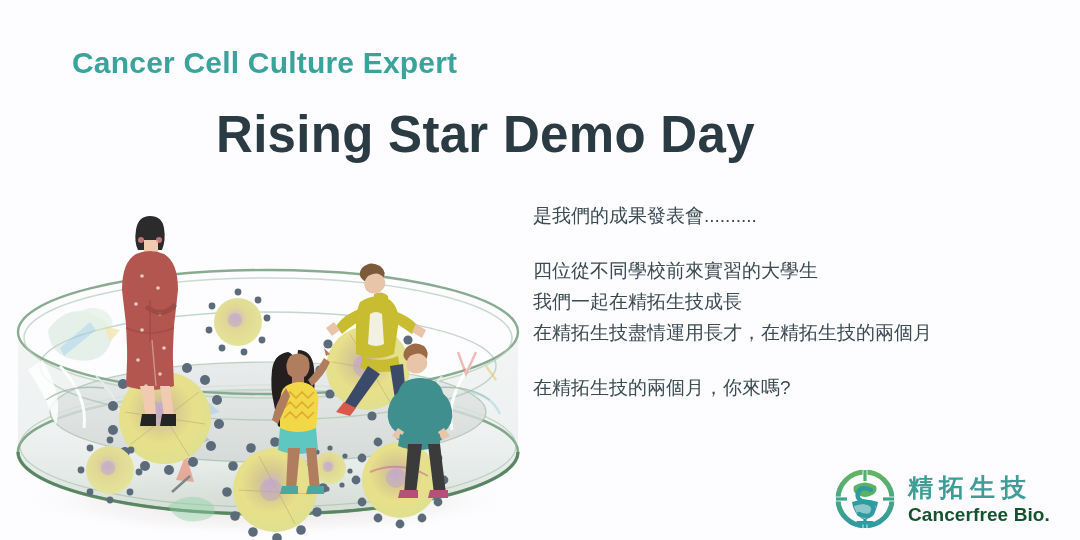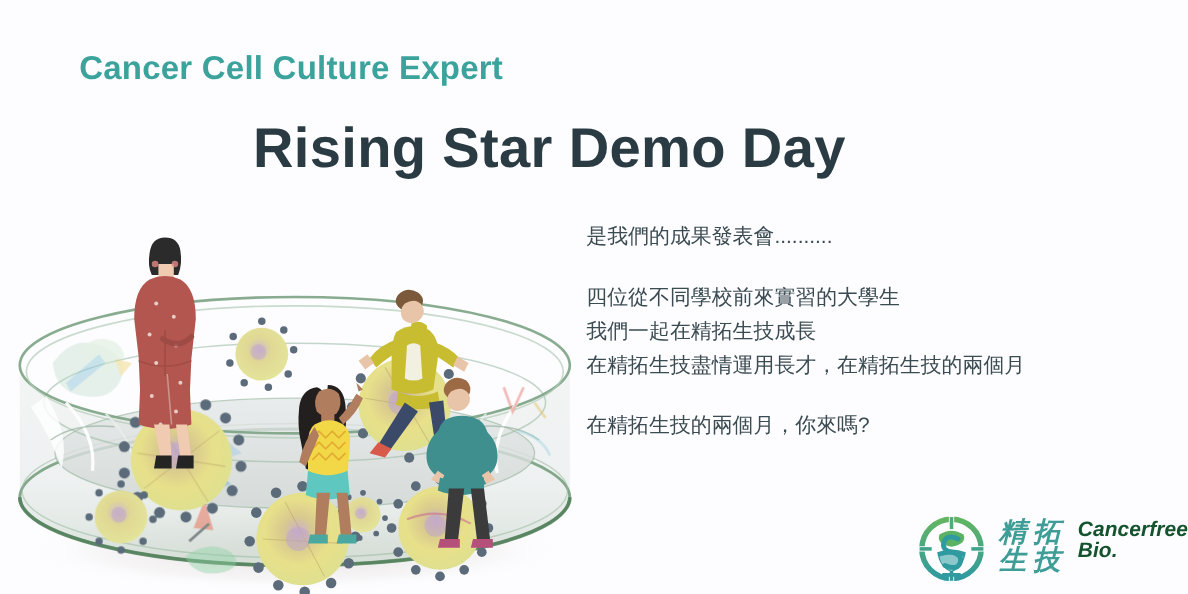--- a/index.html
+++ b/index.html
@@ -18,7 +18,7 @@
     color:#3ba39c;white-space:nowrap;
   }
   .title{
-    position:absolute;left:230px;top:105px;
+    position:absolute;left:216px;top:105px;
     font-size:51px;font-weight:bold;letter-spacing:.3px;
     color:#2a3b43;white-space:nowrap;
   }

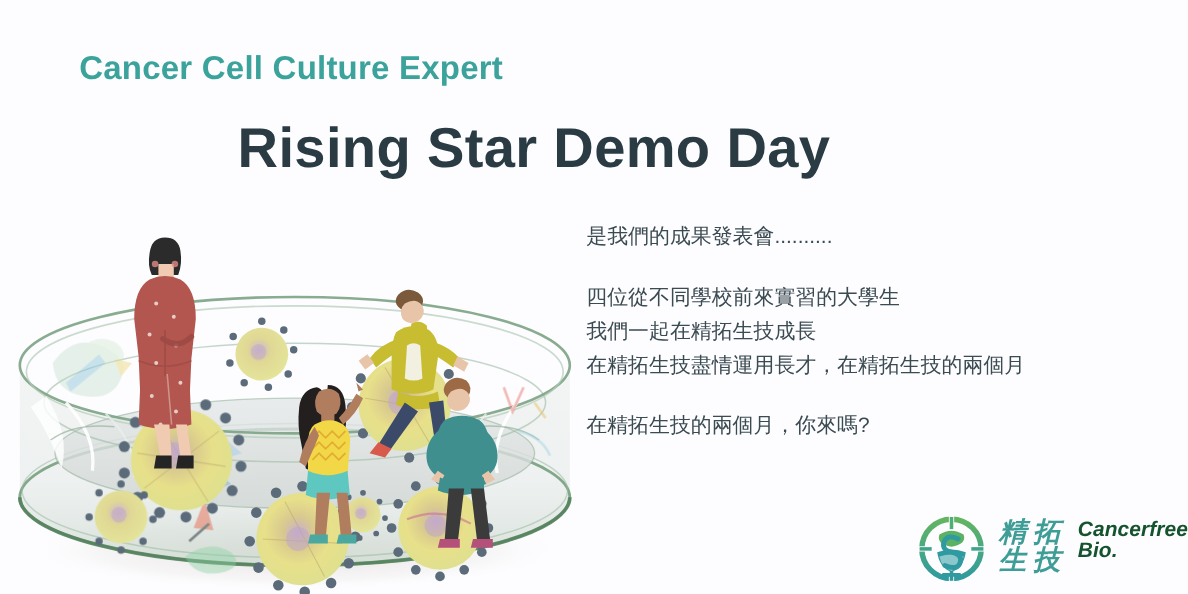--- a/index.html
+++ b/index.html
@@ -43,7 +43,7 @@
     display:flex;align-items:center;gap:10px;
   }
   .logo-mark{width:66px;height:66px;flex:none;}
-  .logo-text{display:flex;flex-direction:row;line-height:1;font-style:italic;}
+  .logo-text{display:flex;flex-direction:column;line-height:1;}
   .logo-cn{
     font-size:25px;font-weight:bold;color:#3e9d96;
     letter-spacing:6px;margin-bottom:5px;

